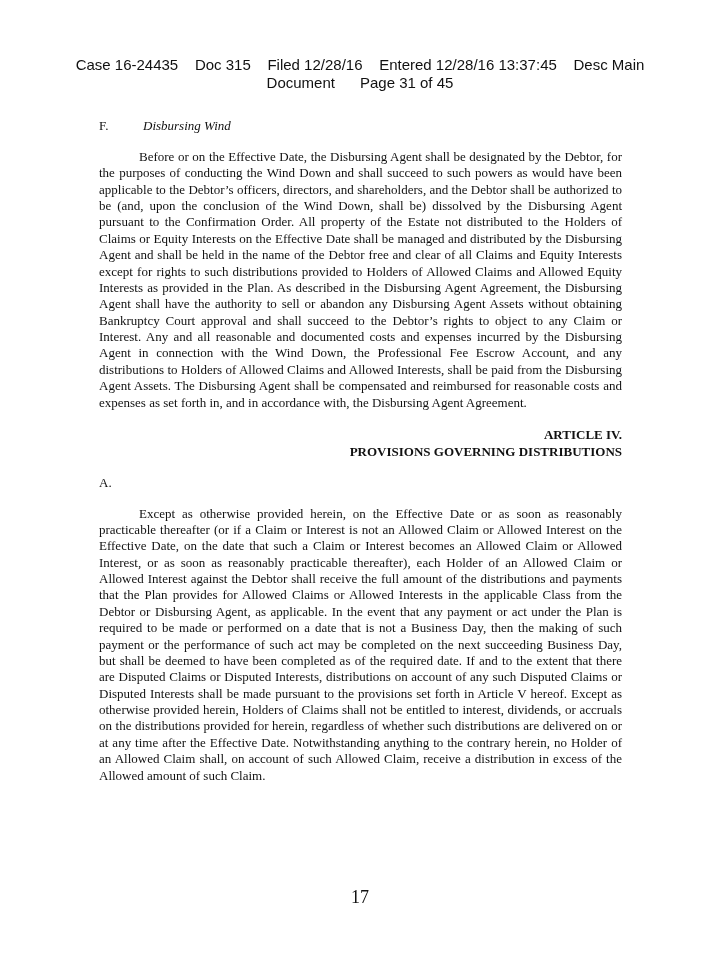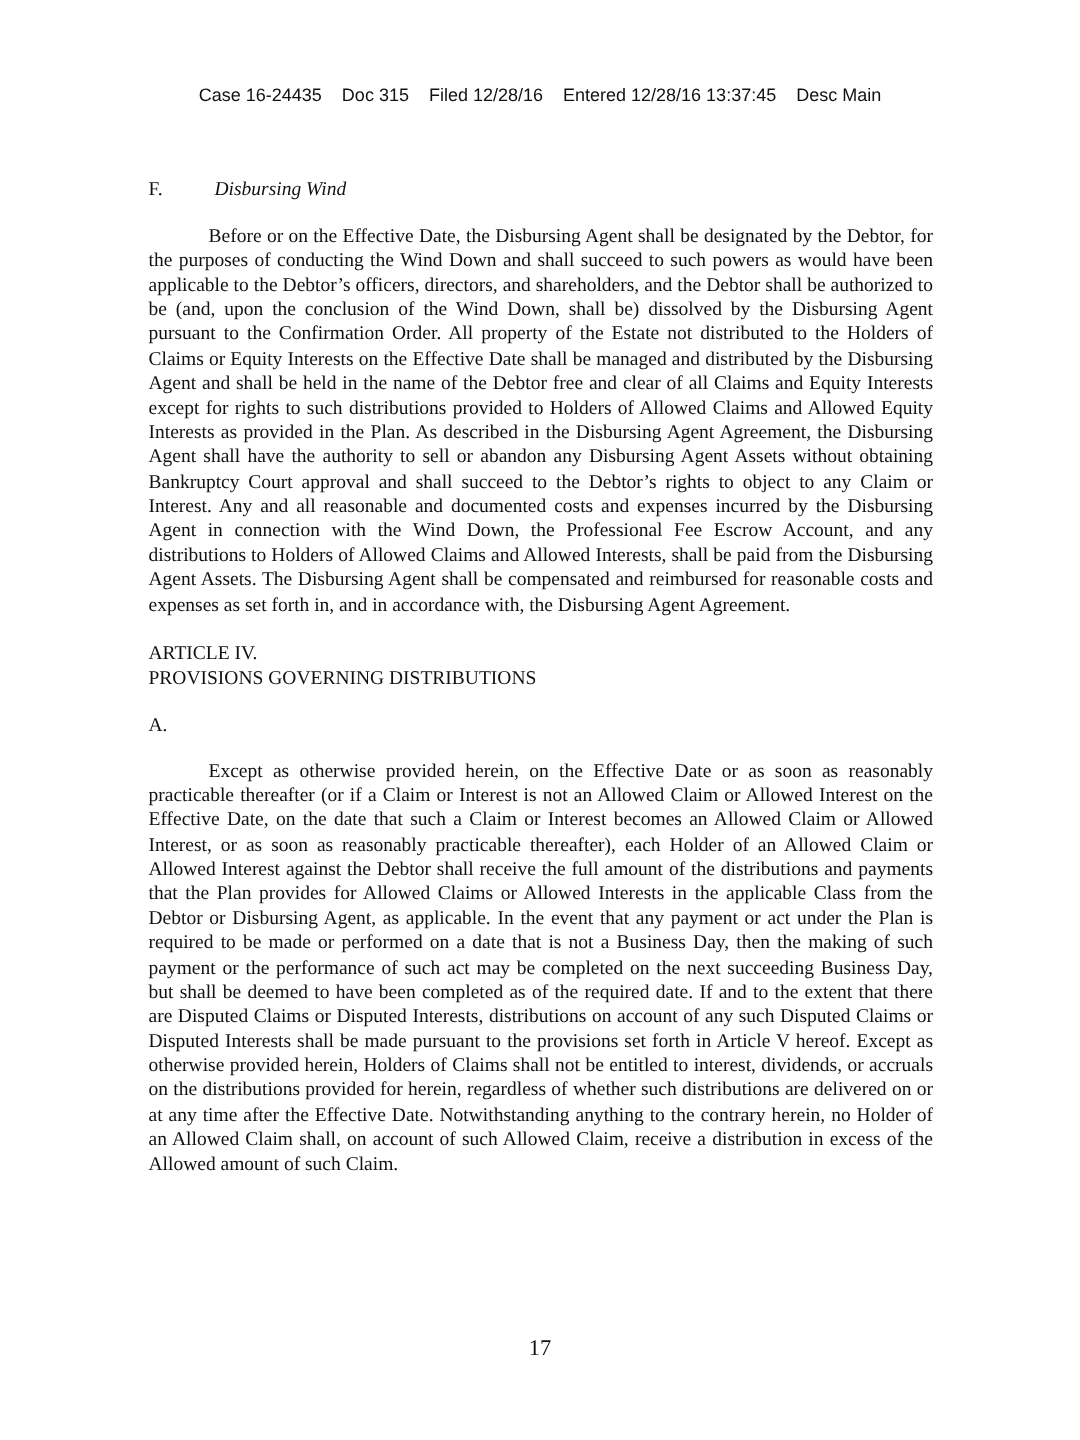--- a/index.html
+++ b/index.html
@@ -23,7 +23,7 @@
     right: 0;
     text-align: center;
     font-family: "Liberation Sans", sans-serif;
-    font-size: 12px;
+    font-size: 15px;
     line-height: 1.22;
     color: #111111;
   }

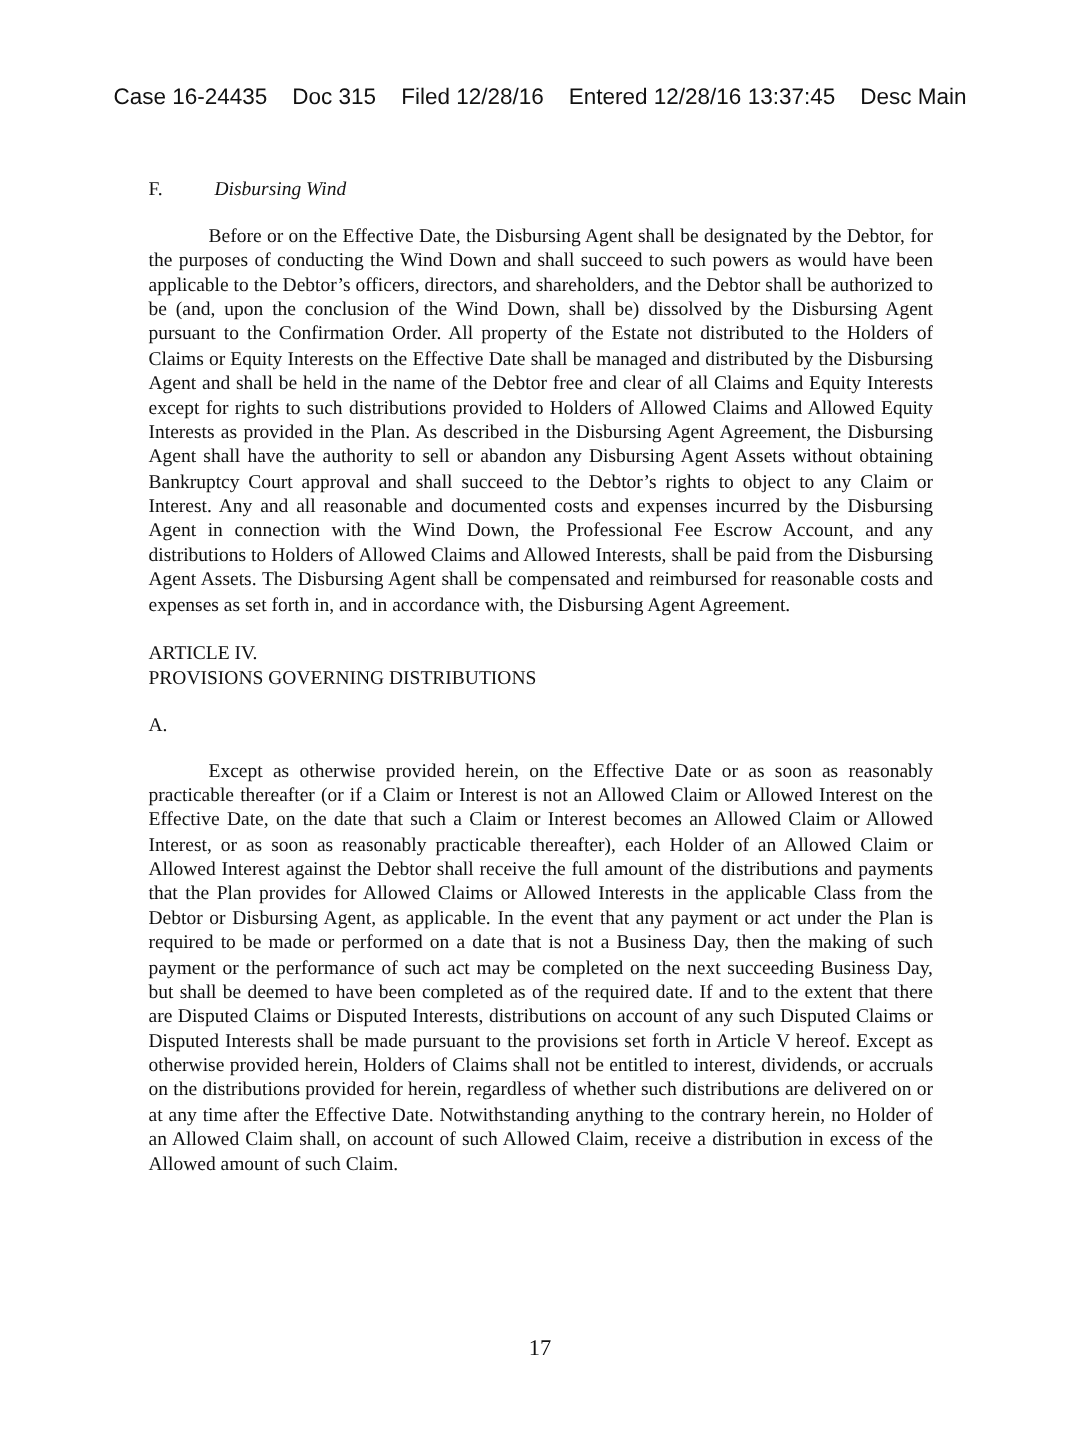--- a/index.html
+++ b/index.html
@@ -77,6 +77,7 @@
 
   <div class="court-header">
     <div>Case 16-24435    Doc 315    Filed 12/28/16    Entered 12/28/16 13:37:45    Desc Main</div>
+    <div>Document      Page 31 of 45</div>
   </div>
 
   <div class="content">

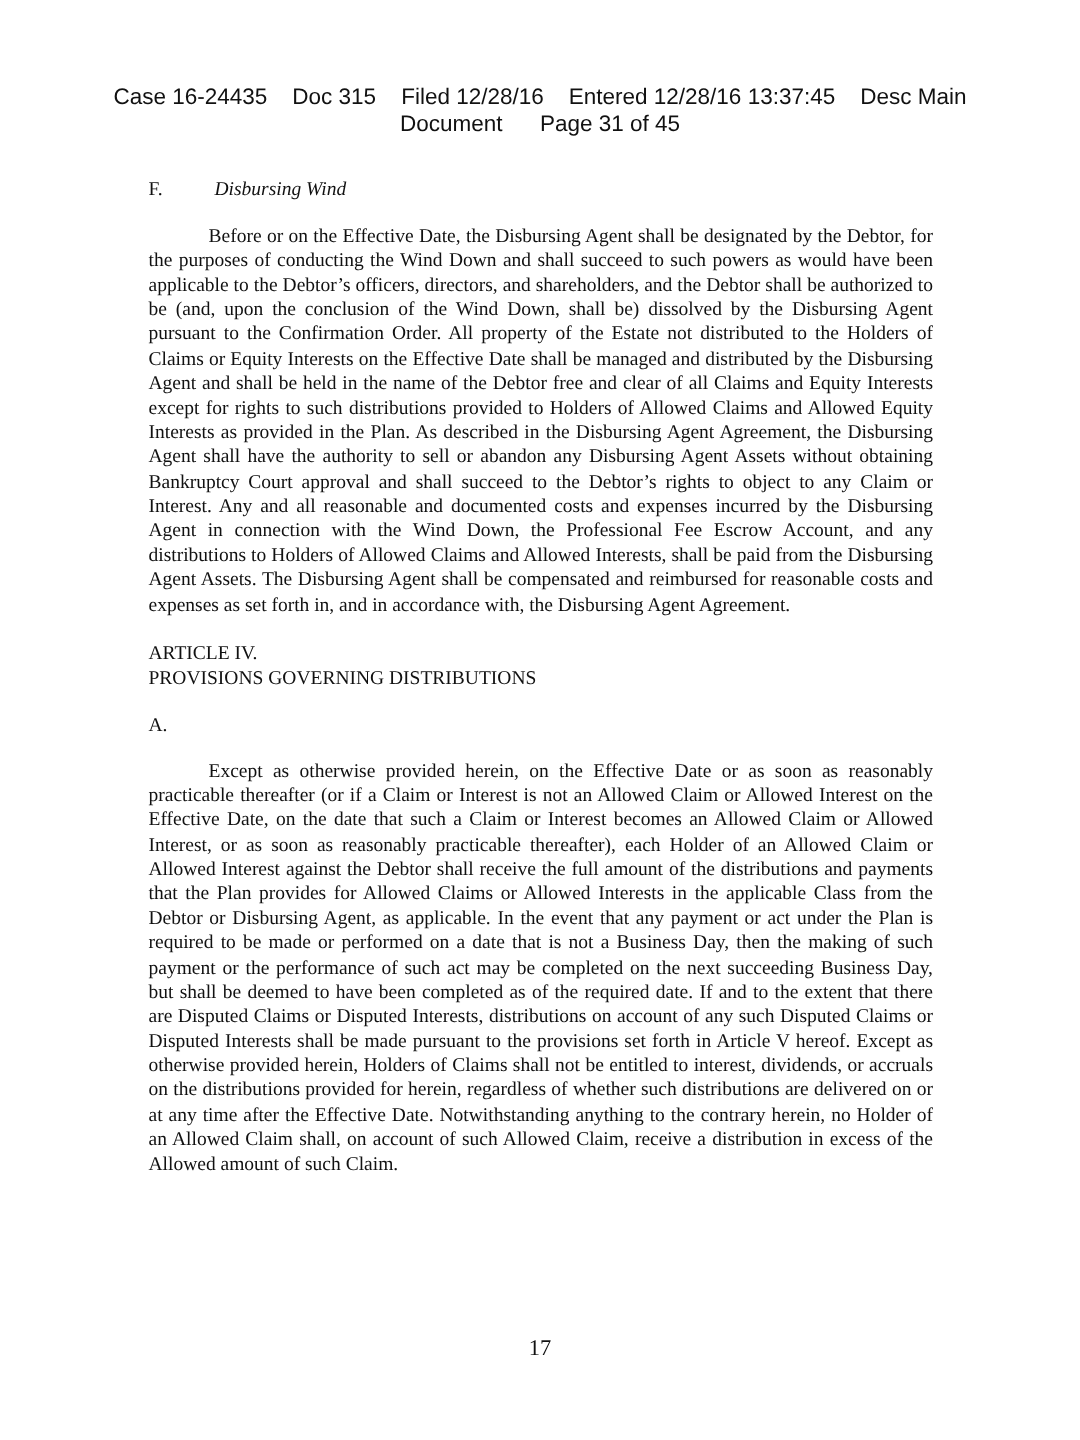--- a/index.html
+++ b/index.html
@@ -56,8 +56,8 @@
     line-height: 1.26;
   }
   .article-heading {
-    text-align: left;
-    font-weight: normal;
+    text-align: right;
+    font-weight: bold;
     line-height: 1.3;
     margin: 4px 0 14px 0;
   }

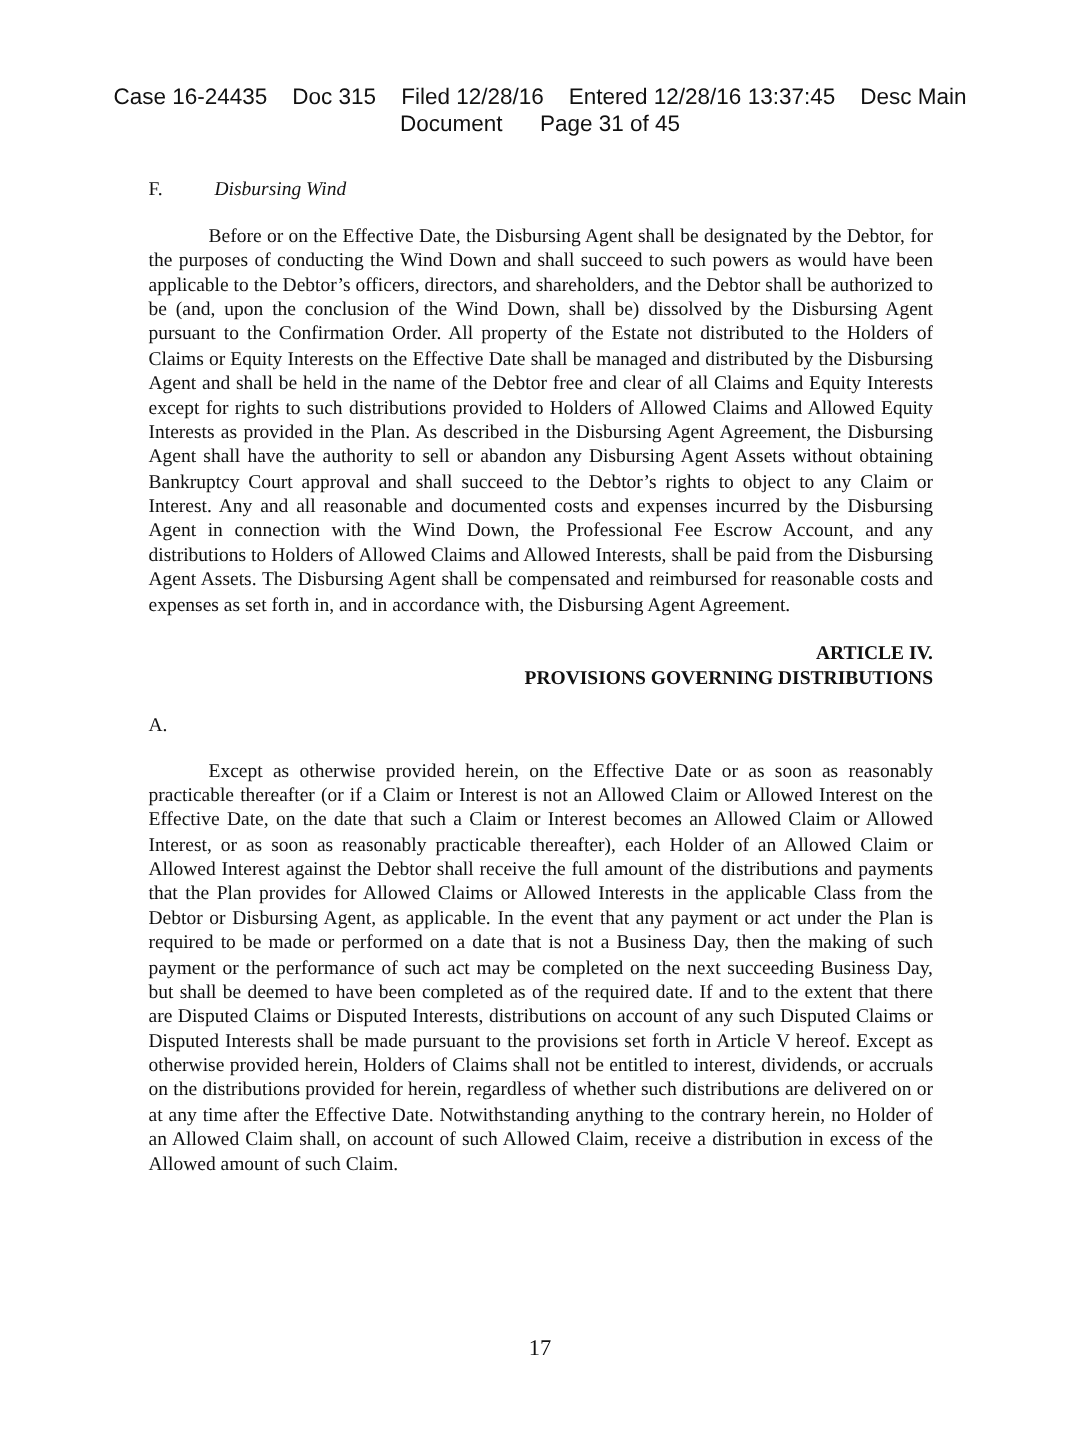--- a/index.html
+++ b/index.html
@@ -67,7 +67,7 @@
     left: 0;
     right: 0;
     text-align: center;
-    font-size: 15px;
+    font-size: 18px;
   }
 </style>
 </head>

